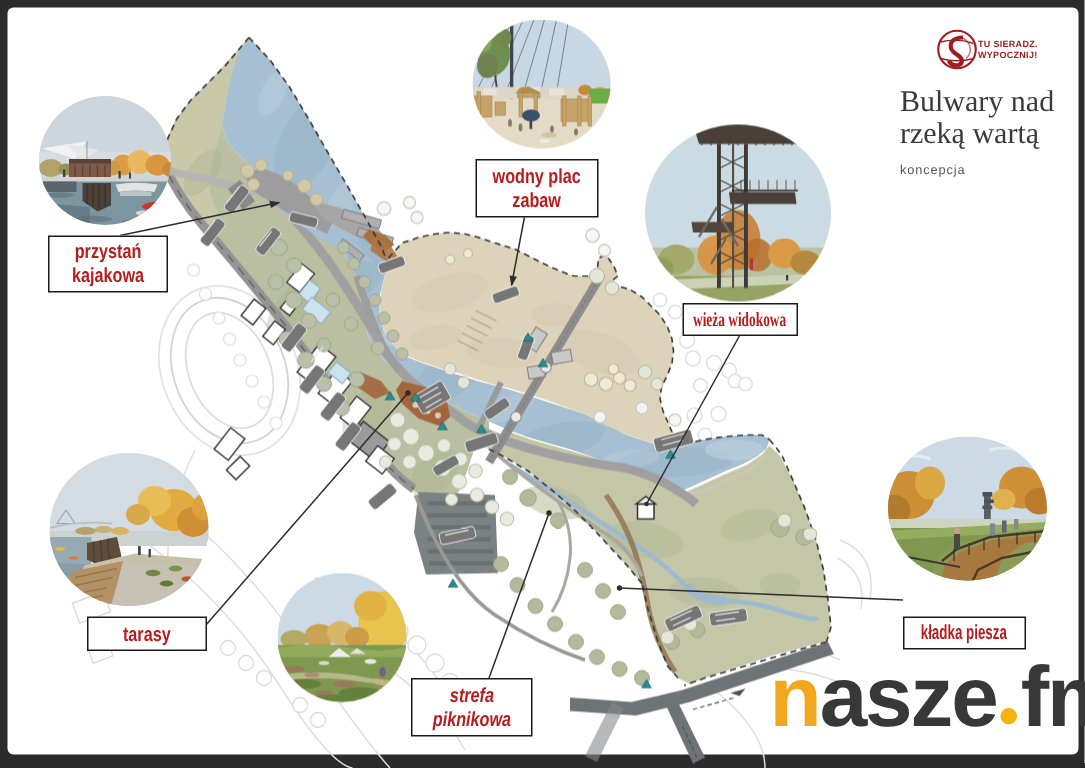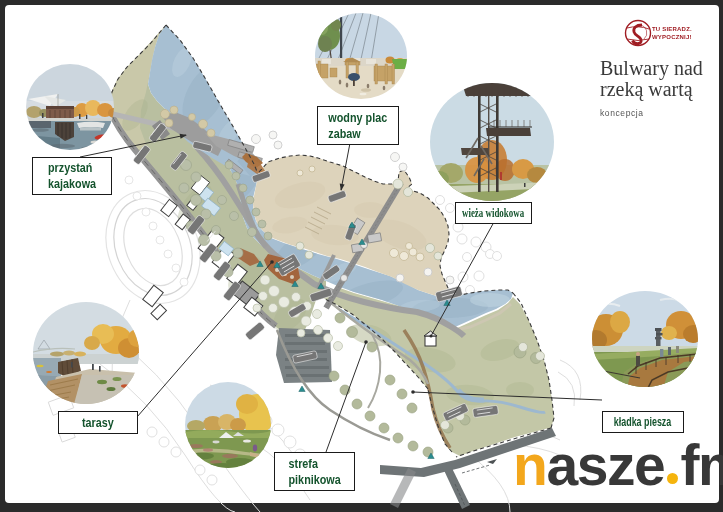--- a/index.html
+++ b/index.html
@@ -6,8 +6,8 @@
   body{width:723px;height:512px;background:#2b2b2b;font-family:"Liberation Sans",sans-serif;overflow:hidden;position:relative;}
   #page{position:absolute;left:5px;top:5px;width:714px;height:498px;background:#ffffff;border-radius:4px;}
   #map{position:absolute;left:0;top:0;width:723px;height:512px;}
-  .lbox{position:absolute;background:#fff;border:1.5px solid #1a1a1a;color:#14532d;
-        font-weight:bold;font-size:13.5px;line-height:16px;text-align:left;
+  .lbox{position:absolute;background:#fff;border:1.5px solid #1a1a1a;color:#b91c1c;
+        font-weight:bold;font-size:13.5px;line-height:16px;text-align:center;
         display:flex;align-items:center;justify-content:center;}
   .lbox>span{display:inline-block;transform:scaleX(0.8);transform-origin:center;white-space:nowrap;}
   .narrow>span{transform:scaleX(0.66);}

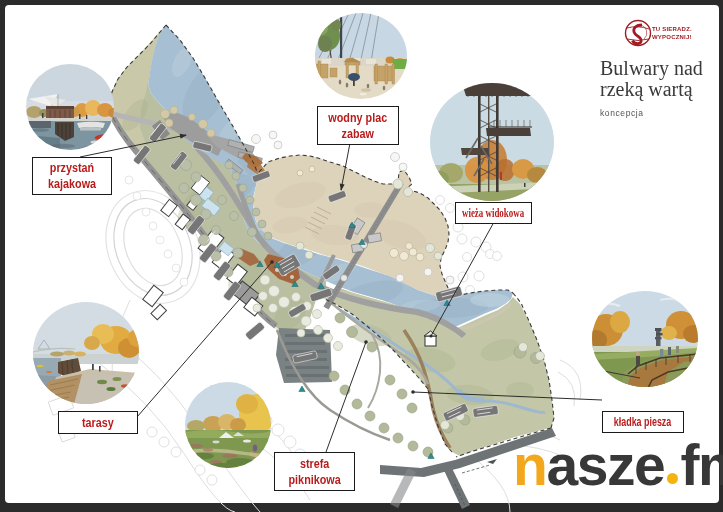--- a/index.html
+++ b/index.html
@@ -752,7 +752,7 @@
     <span>tarasy</span>
   </div>
 
-<div class="lbox" style="left:274px;top:452px;width:79px;height:37px;">
+<div class="lbox" style="left:274px;top:452px;width:79px;height:37px;font-style:italic;">
     <span>strefa<br>piknikowa</span>
   </div>
 

